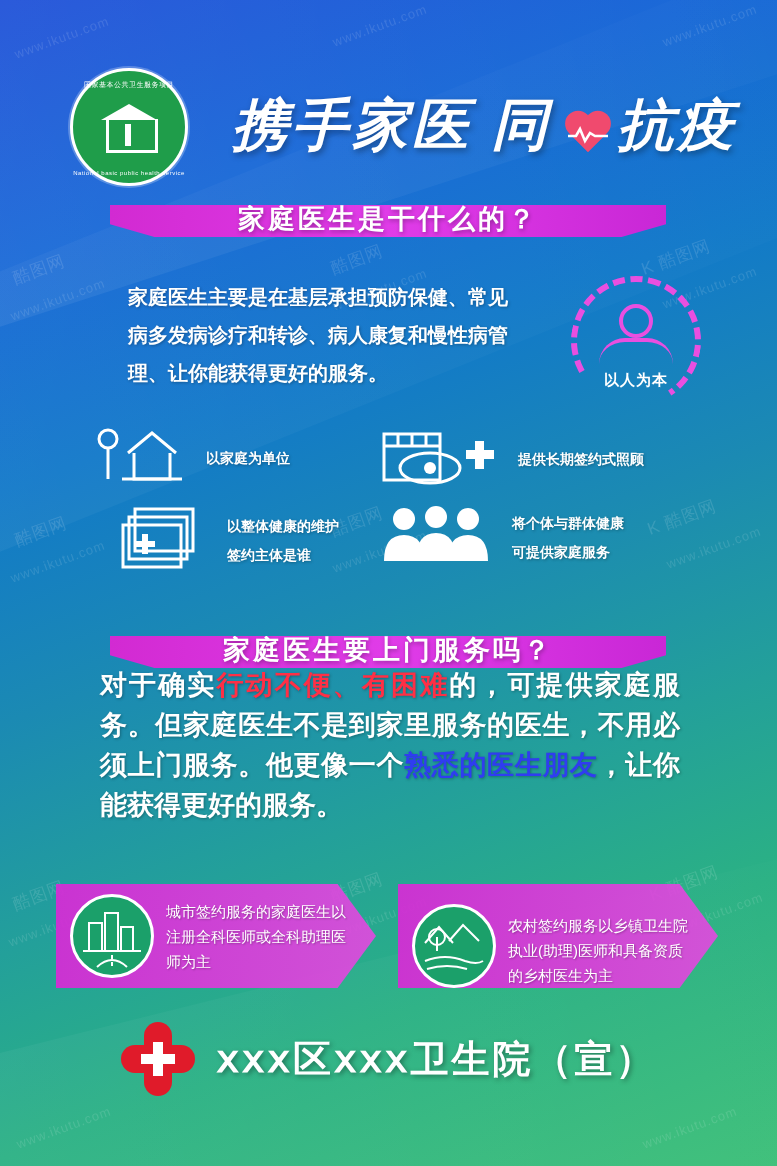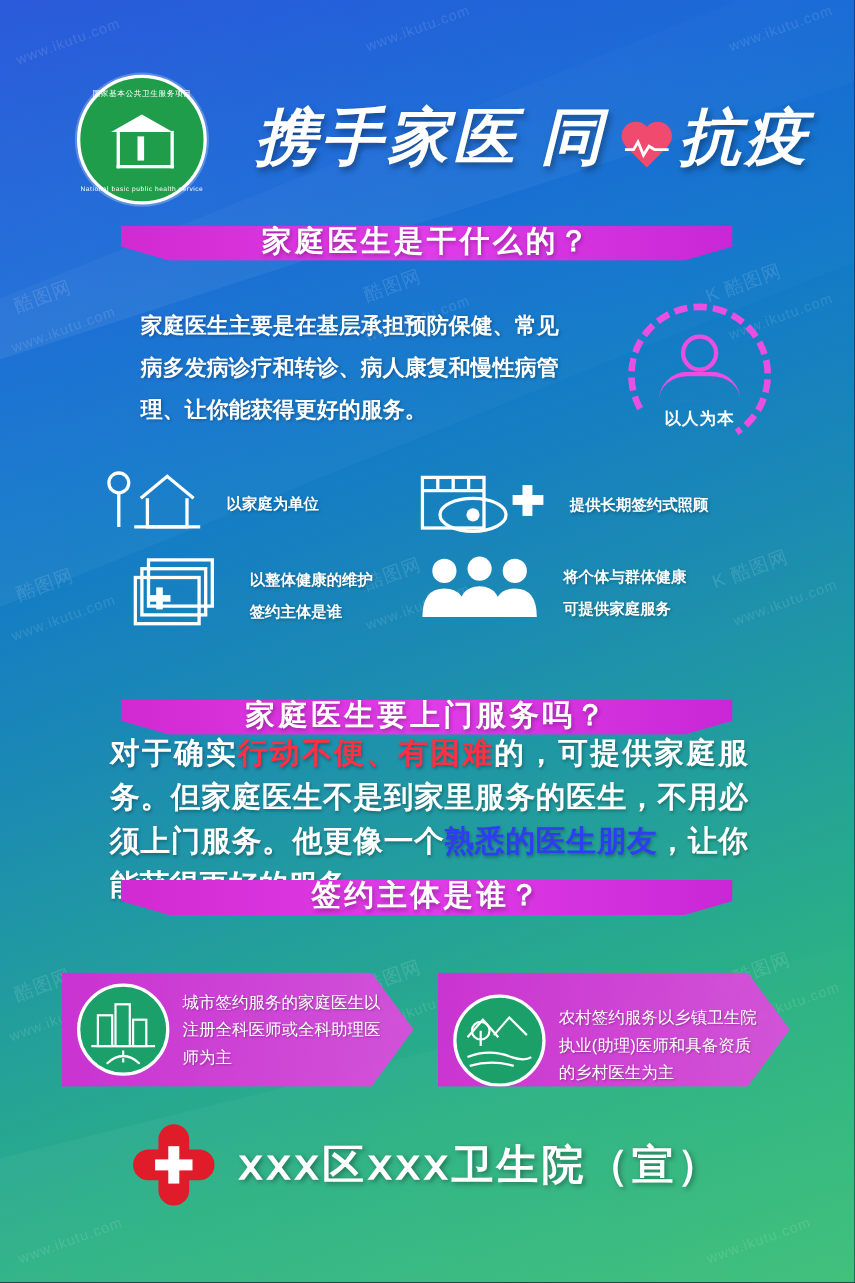--- a/index.html
+++ b/index.html
@@ -458,9 +458,6 @@
     <span>对于确实</span><span class="hl-red">行动不便、有困难</span><span>的，可提供家庭服务。但家庭医生不是到家里服务的医生，不用必须上门服务。他更像一个</span><span class="hl-blue">熟悉的医生朋友</span><span>，让你能获得更好的服务。</span>
   </div>
 
-  <div class="banner b-c">
-    <span>签约主体是谁？</span>
-  </div>
 
   <div class="arrow-card left">
     <div class="circ">

